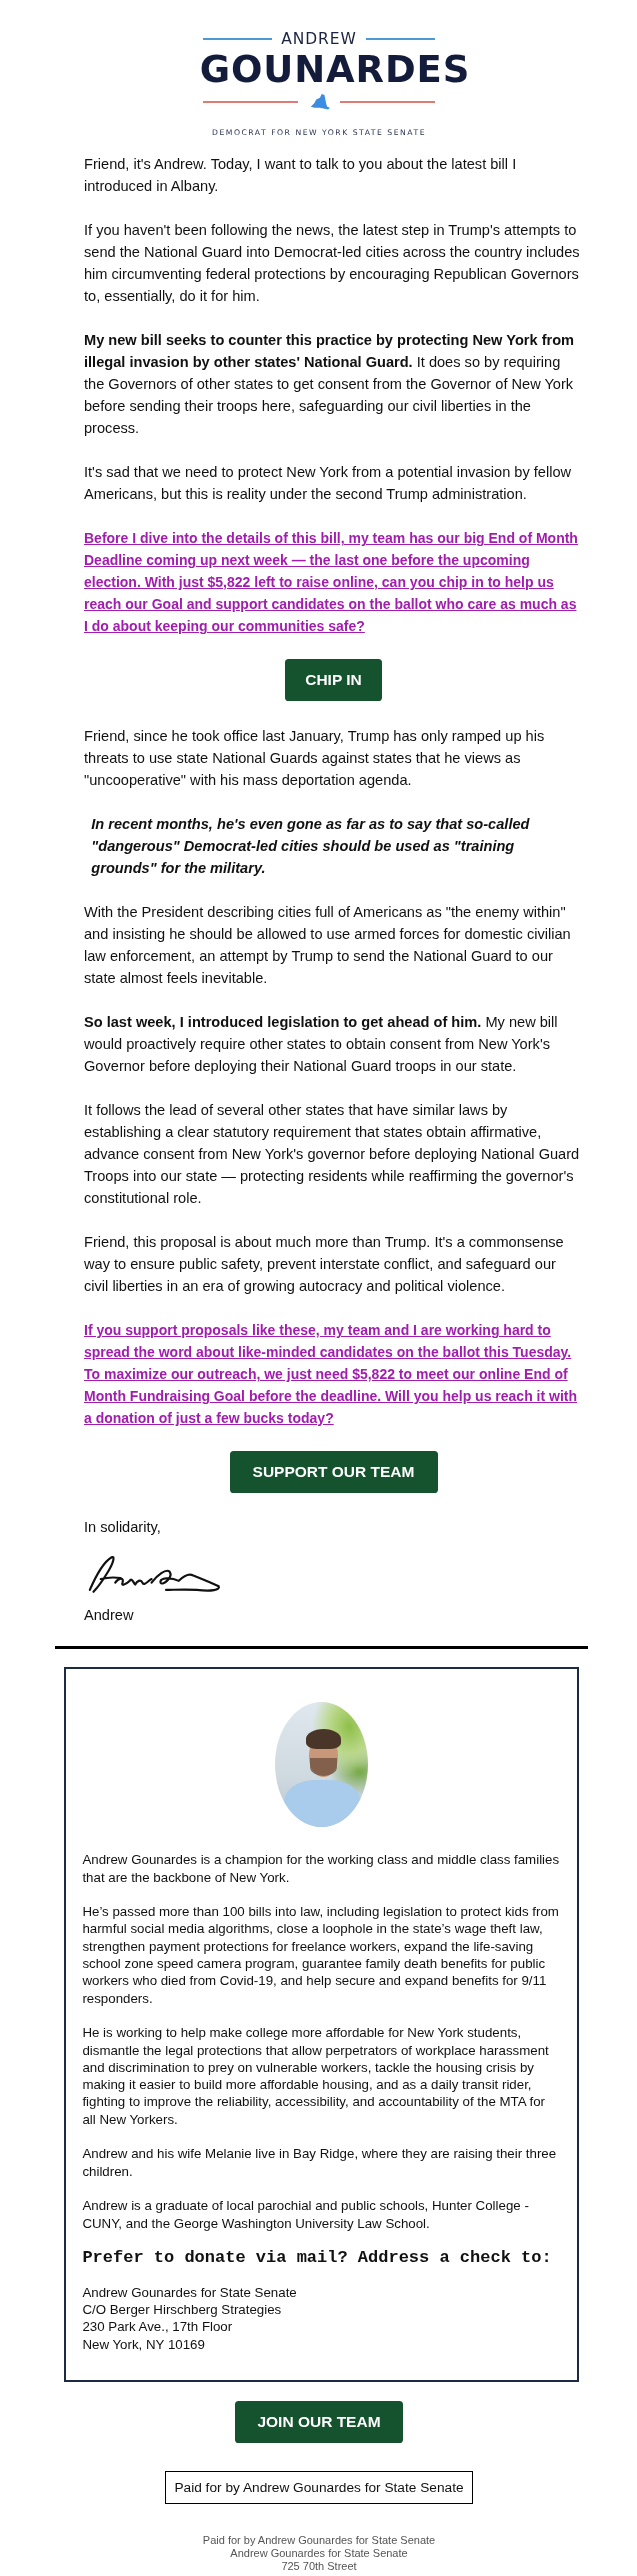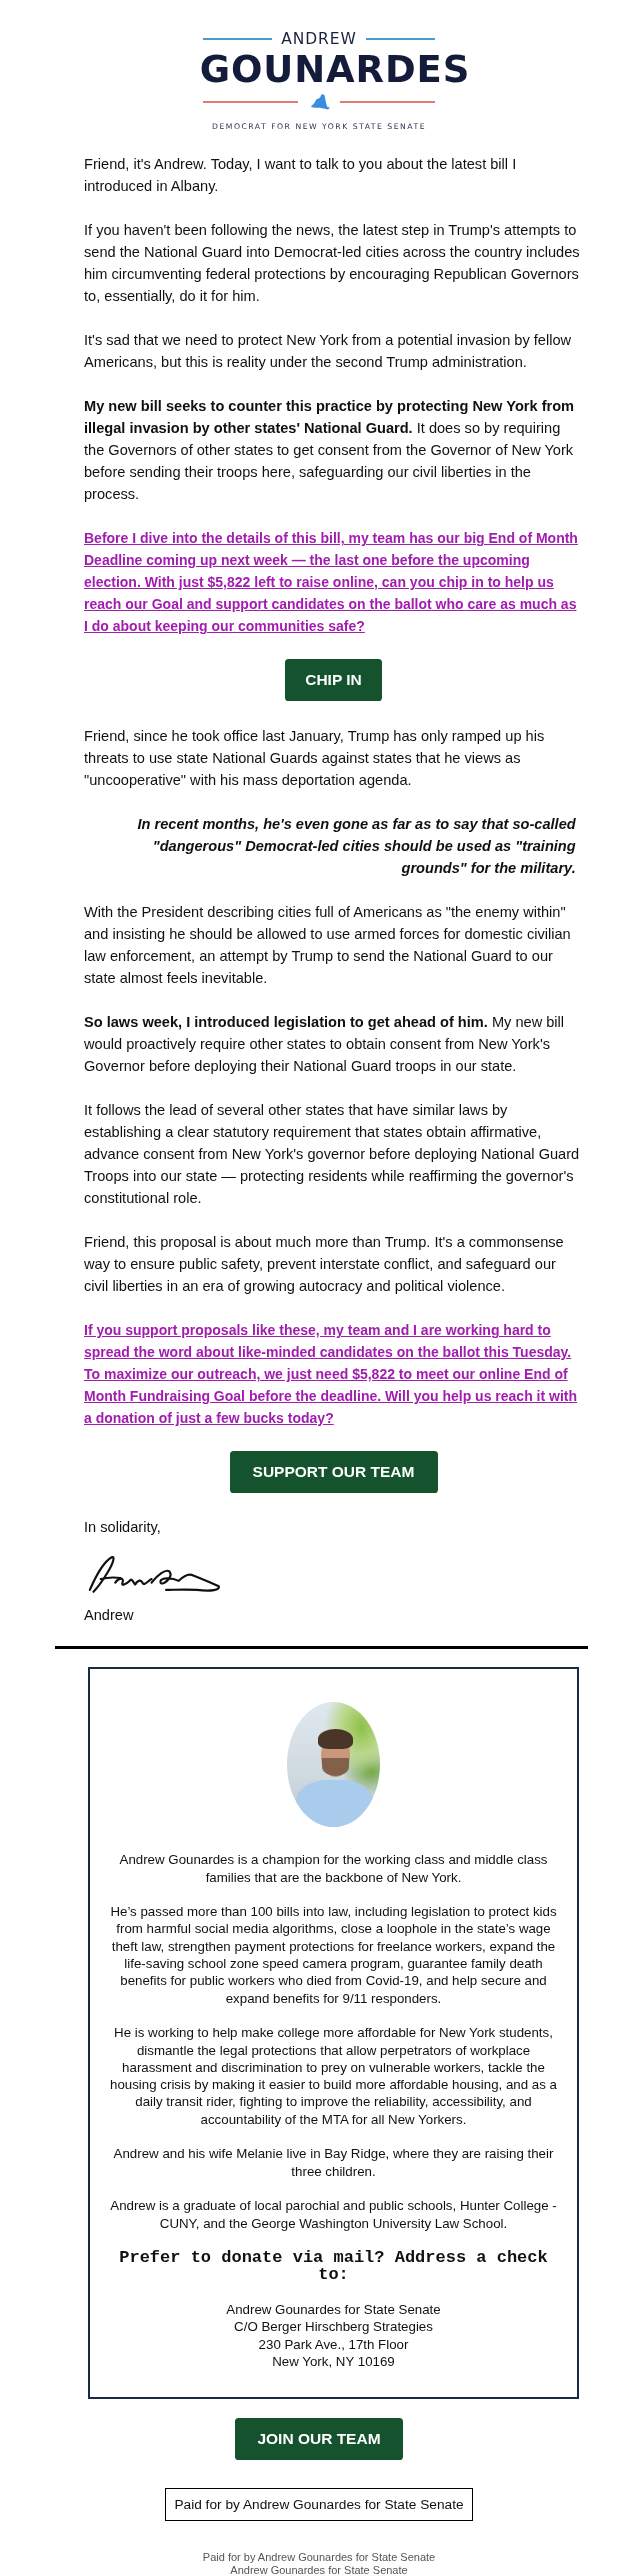--- a/index.html
+++ b/index.html
@@ -38,7 +38,7 @@
     .logo-line-red { height: 1.8px; background: #e07a74; width: 95px; }
     .ny-shape { width: 24px; height: 16.4px; margin: 0 9px; }
     .logo-tag {
-      position: absolute; top: 122px; left: 0; width: 638px; text-align: center;
+      position: absolute; top: 128px; left: 0; width: 638px; text-align: center;
       font-family: "DejaVu Sans", sans-serif; font-size: 7.7px; letter-spacing: 1.5px; color: #2b3350;
     }
 

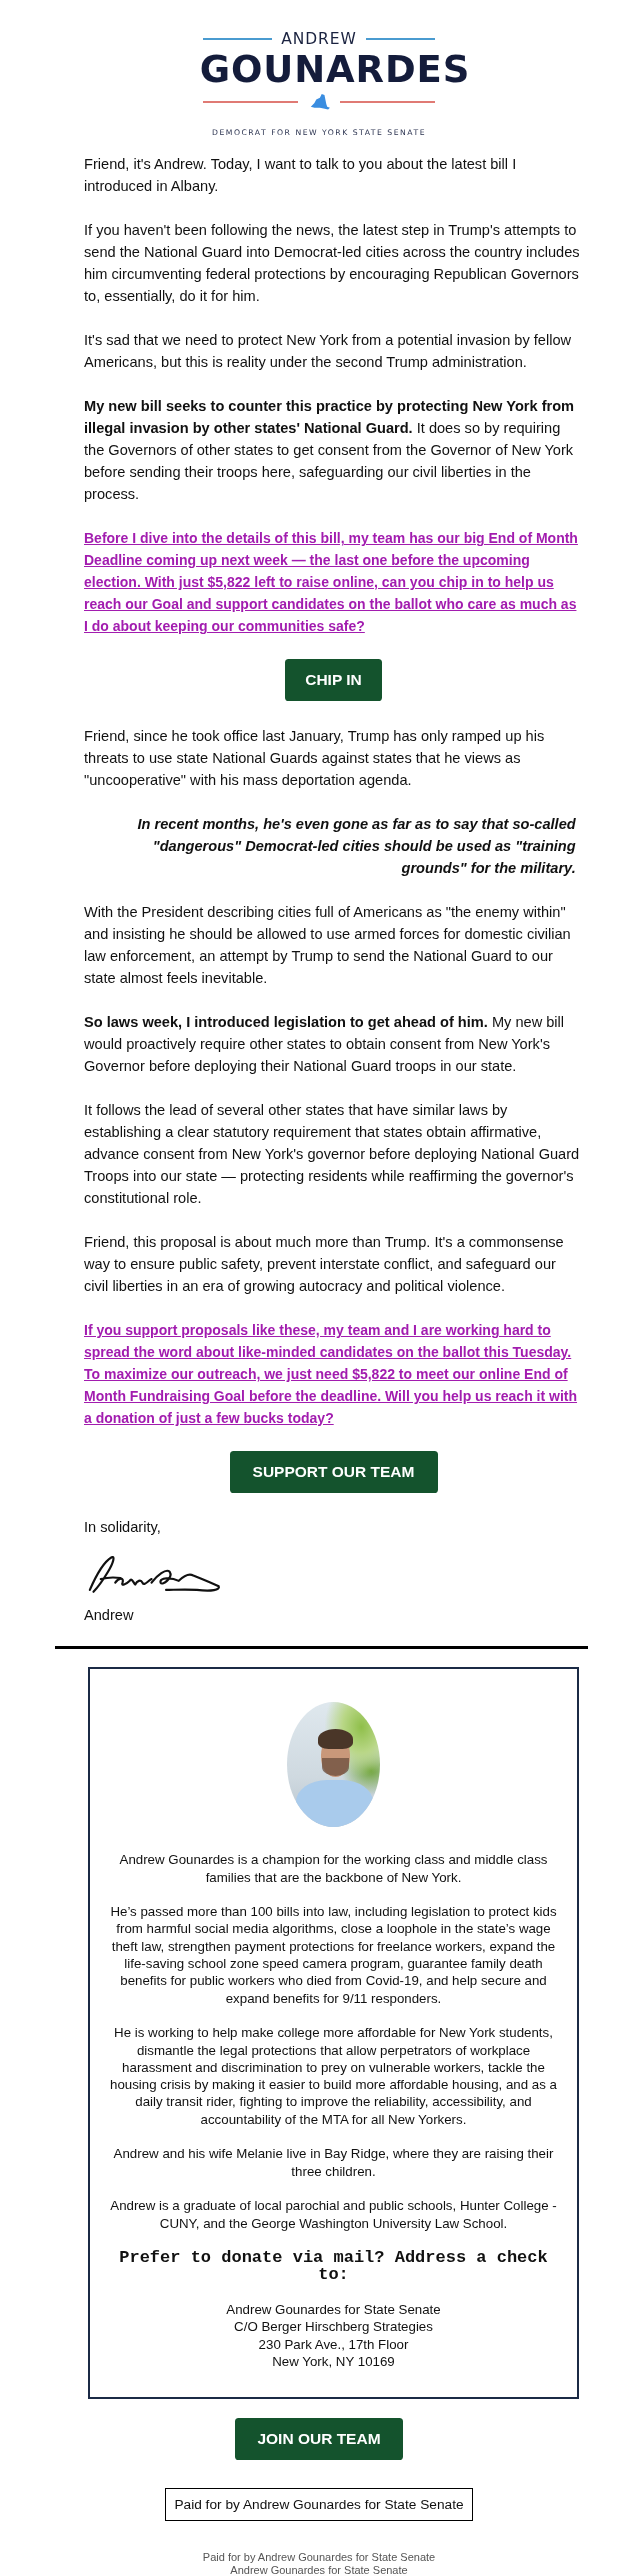--- a/index.html
+++ b/index.html
@@ -150,10 +150,10 @@
   <div class="content">
     <p class="para first">Friend, it's Andrew. Today, I want to talk to you about the latest bill I introduced in Albany.</p>
     <p class="para">If you haven't been following the news, the latest step in Trump's attempts to send the National Guard into Democrat-led cities across the country includes him circumventing federal protections by encouraging Republican Governors to, essentially, do it for him.</p>
-    <p class="para">It's sad that we need to protect New York from a potential invasion by fellow Americans, but this is reality under the second Trump administration.</p>
     <p class="para">
       <b>My new bill seeks to counter this practice by protecting New York from illegal invasion by other states' National Guard.</b><span> It does so by requiring the Governors of other states to get consent from the Governor of New York before sending their troops here, safeguarding our civil liberties in the process.</span>
     </p>
+    <p class="para">It's sad that we need to protect New York from a potential invasion by fellow Americans, but this is reality under the second Trump administration.</p>
     <a class="link-para" href="#">Before I dive into the details of this bill, my team has our big End of Month Deadline coming up next week — the last one before the upcoming election. With just $5,822 left to raise online, can you chip in to help us reach our Goal and support candidates on the ballot who care as much as I do about keeping our communities safe?</a>
 
     <div class="btn-wrap">

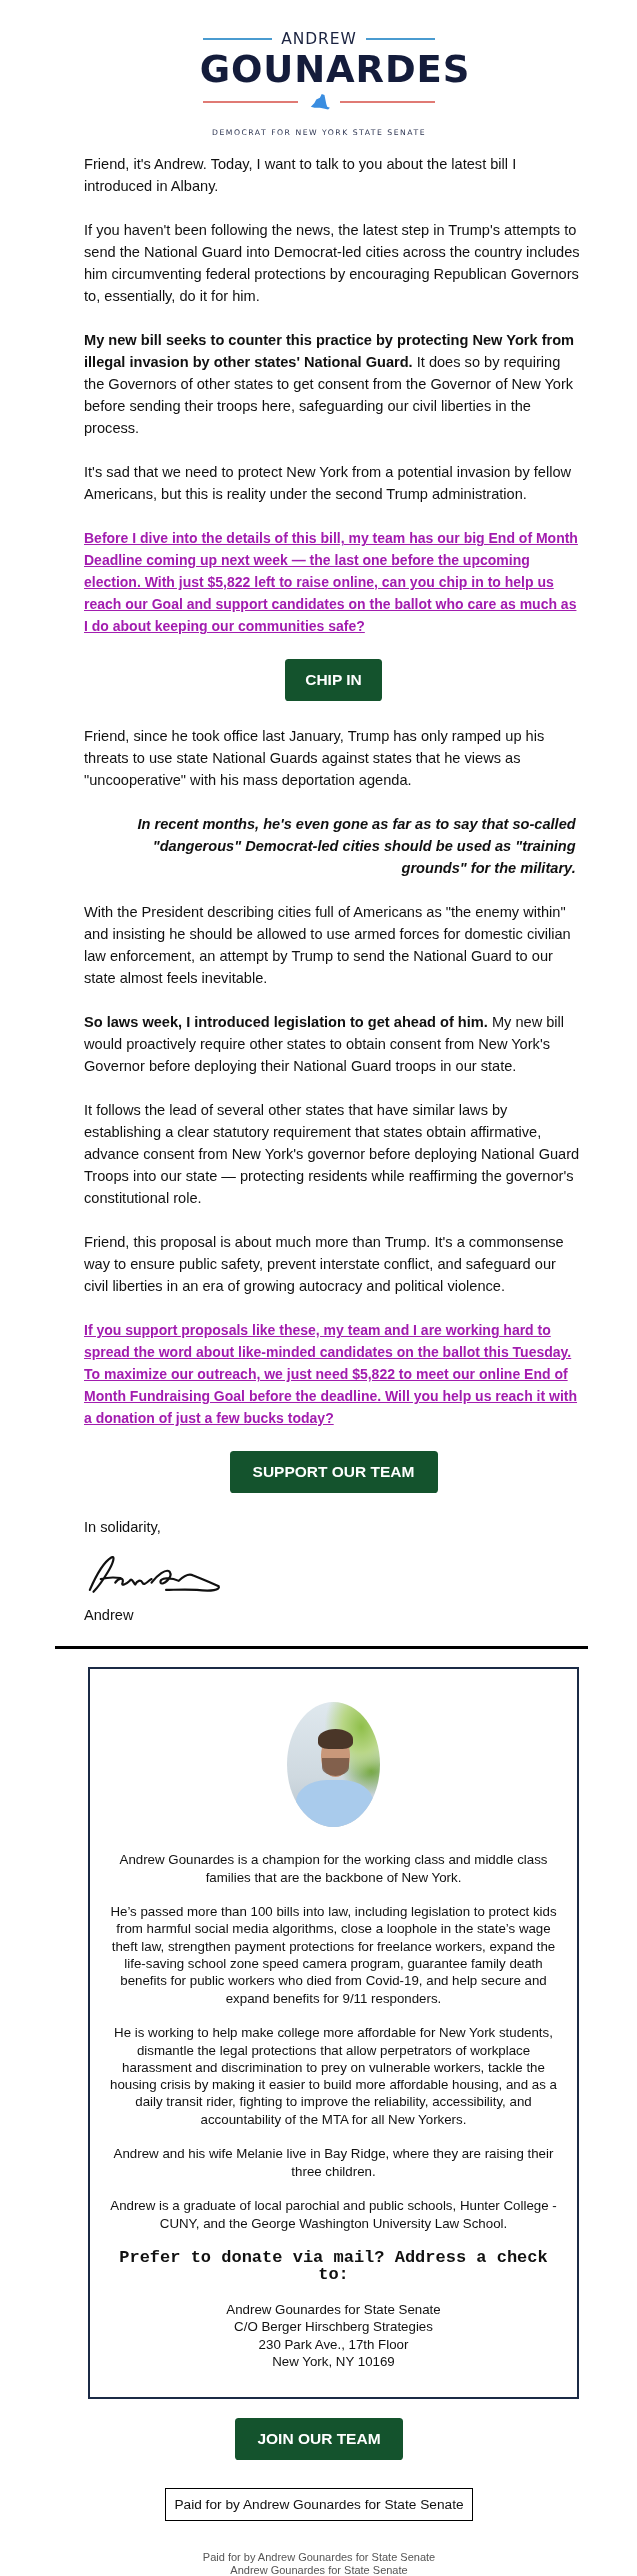--- a/index.html
+++ b/index.html
@@ -57,7 +57,7 @@
     }
     .quote {
       font-size: 14.6px; line-height: 22px; font-weight: bold; font-style: italic;
-      text-align: right; padding: 0 7.3px; margin-bottom: 22px; color: #111;
+      text-align: left; padding: 0 7.3px; margin-bottom: 22px; color: #111;
     }
     .btn-wrap { text-align: center; margin-bottom: 24px; }
     .btn {

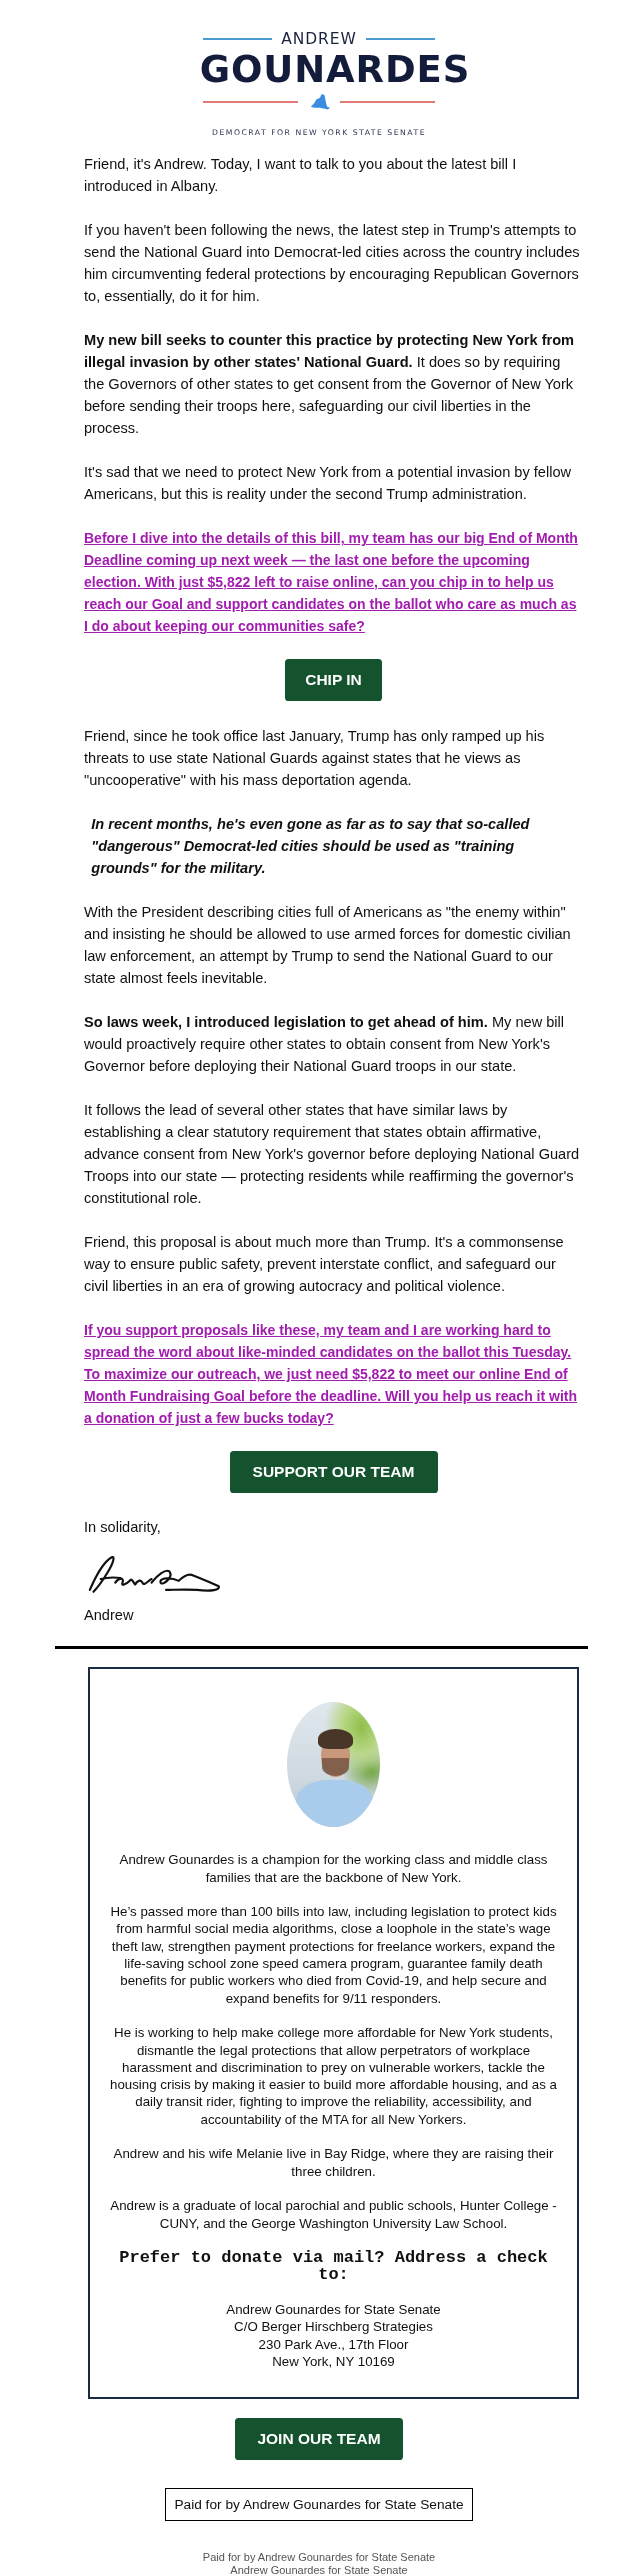--- a/index.html
+++ b/index.html
@@ -164,7 +164,7 @@
     <p class="quote">In recent months, he's even gone as far as to say that so-called "dangerous" Democrat-led cities should be used as "training grounds" for the military.</p>
     <p class="para">With the President describing cities full of Americans as "the enemy within" and insisting he should be allowed to use armed forces for domestic civilian law enforcement, an attempt by Trump to send the National Guard to our state almost feels inevitable.</p>
     <p class="para">
-      <b>So laws week, I introduced legislation to get ahead of him.</b><span> My new bill would proactively require other states to obtain consent from New York's Governor before deploying their National Guard troops in our state.</span>
+      <b>So last week, I introduced legislation to get ahead of him.</b><span> My new bill would proactively require other states to obtain consent from New York's Governor before deploying their National Guard troops in our state.</span>
     </p>
     <p class="para">It follows the lead of several other states that have similar laws by establishing a clear statutory requirement that states obtain affirmative, advance consent from New York's governor before deploying National Guard Troops into our state — protecting residents while reaffirming the governor's constitutional role.</p>
     <p class="para">Friend, this proposal is about much more than Trump. It's a commonsense way to ensure public safety, prevent interstate conflict, and safeguard our civil liberties in an era of growing autocracy and political violence.</p>

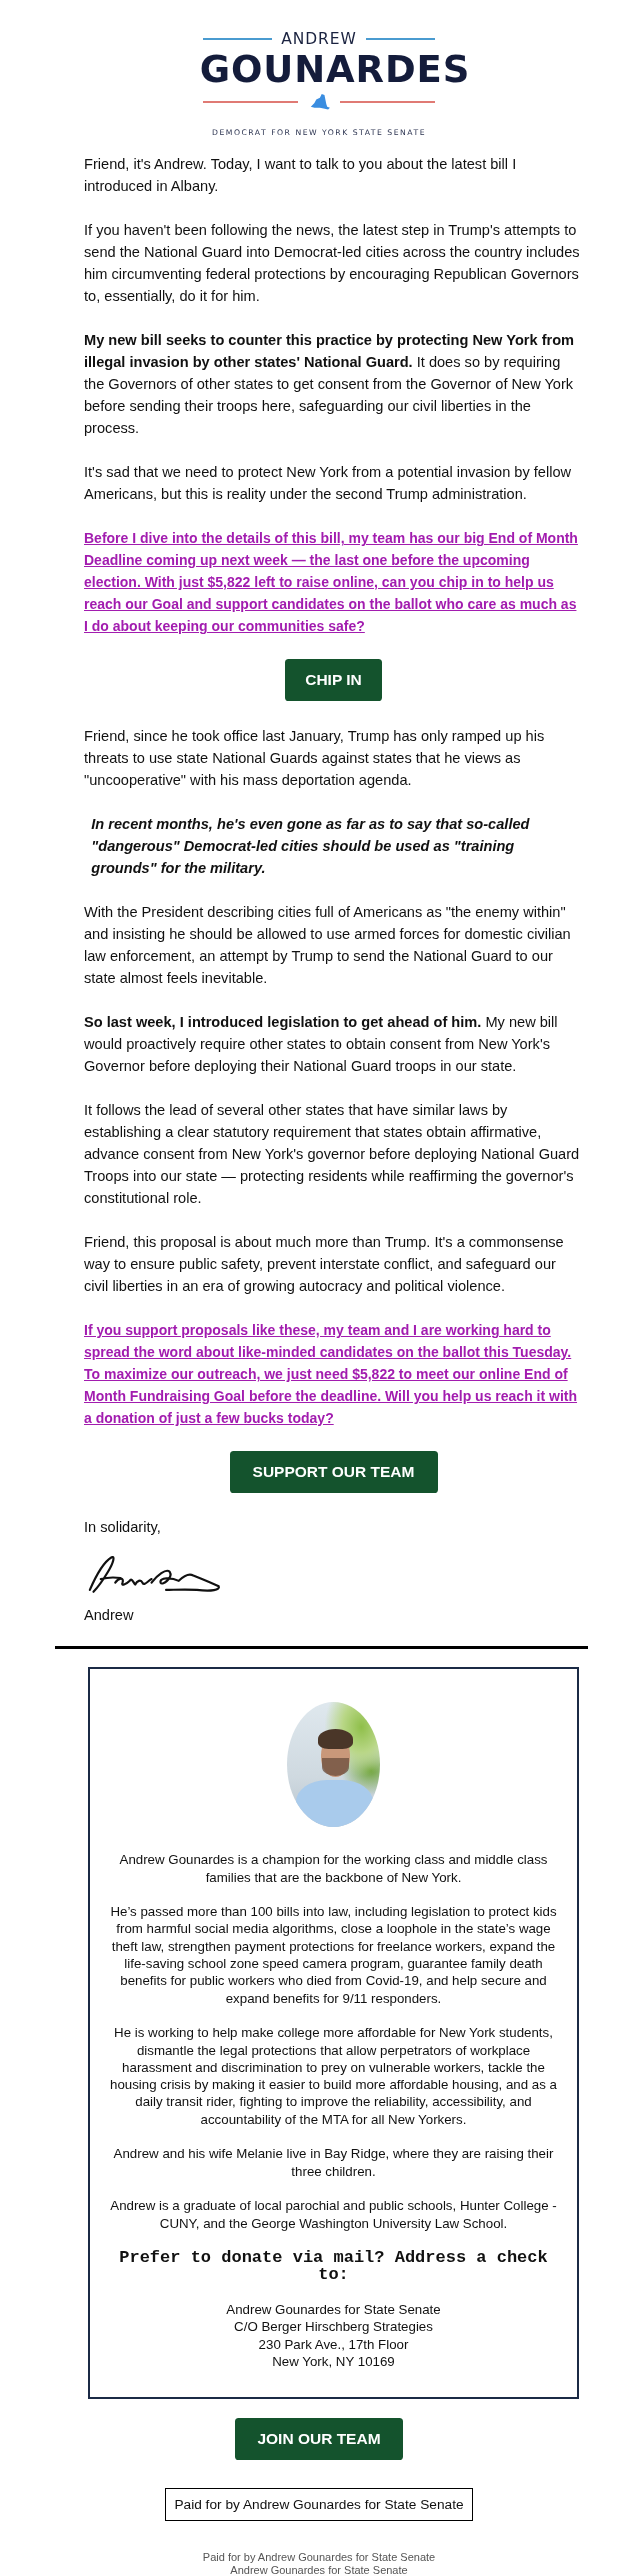--- a/index.html
+++ b/index.html
@@ -79,10 +79,9 @@
     }
 
     .bio-box {
-      margin: 18px 59px 0 88px;
+      margin: 18px 59px 0 64px;
       border: 2.7px solid #1b2a45;
       padding: 33px 16.4px 27px 16.4px;
-      text-align: center;
     }
     .portrait {
       width: 93px; height: 125px; border-radius: 50%;

